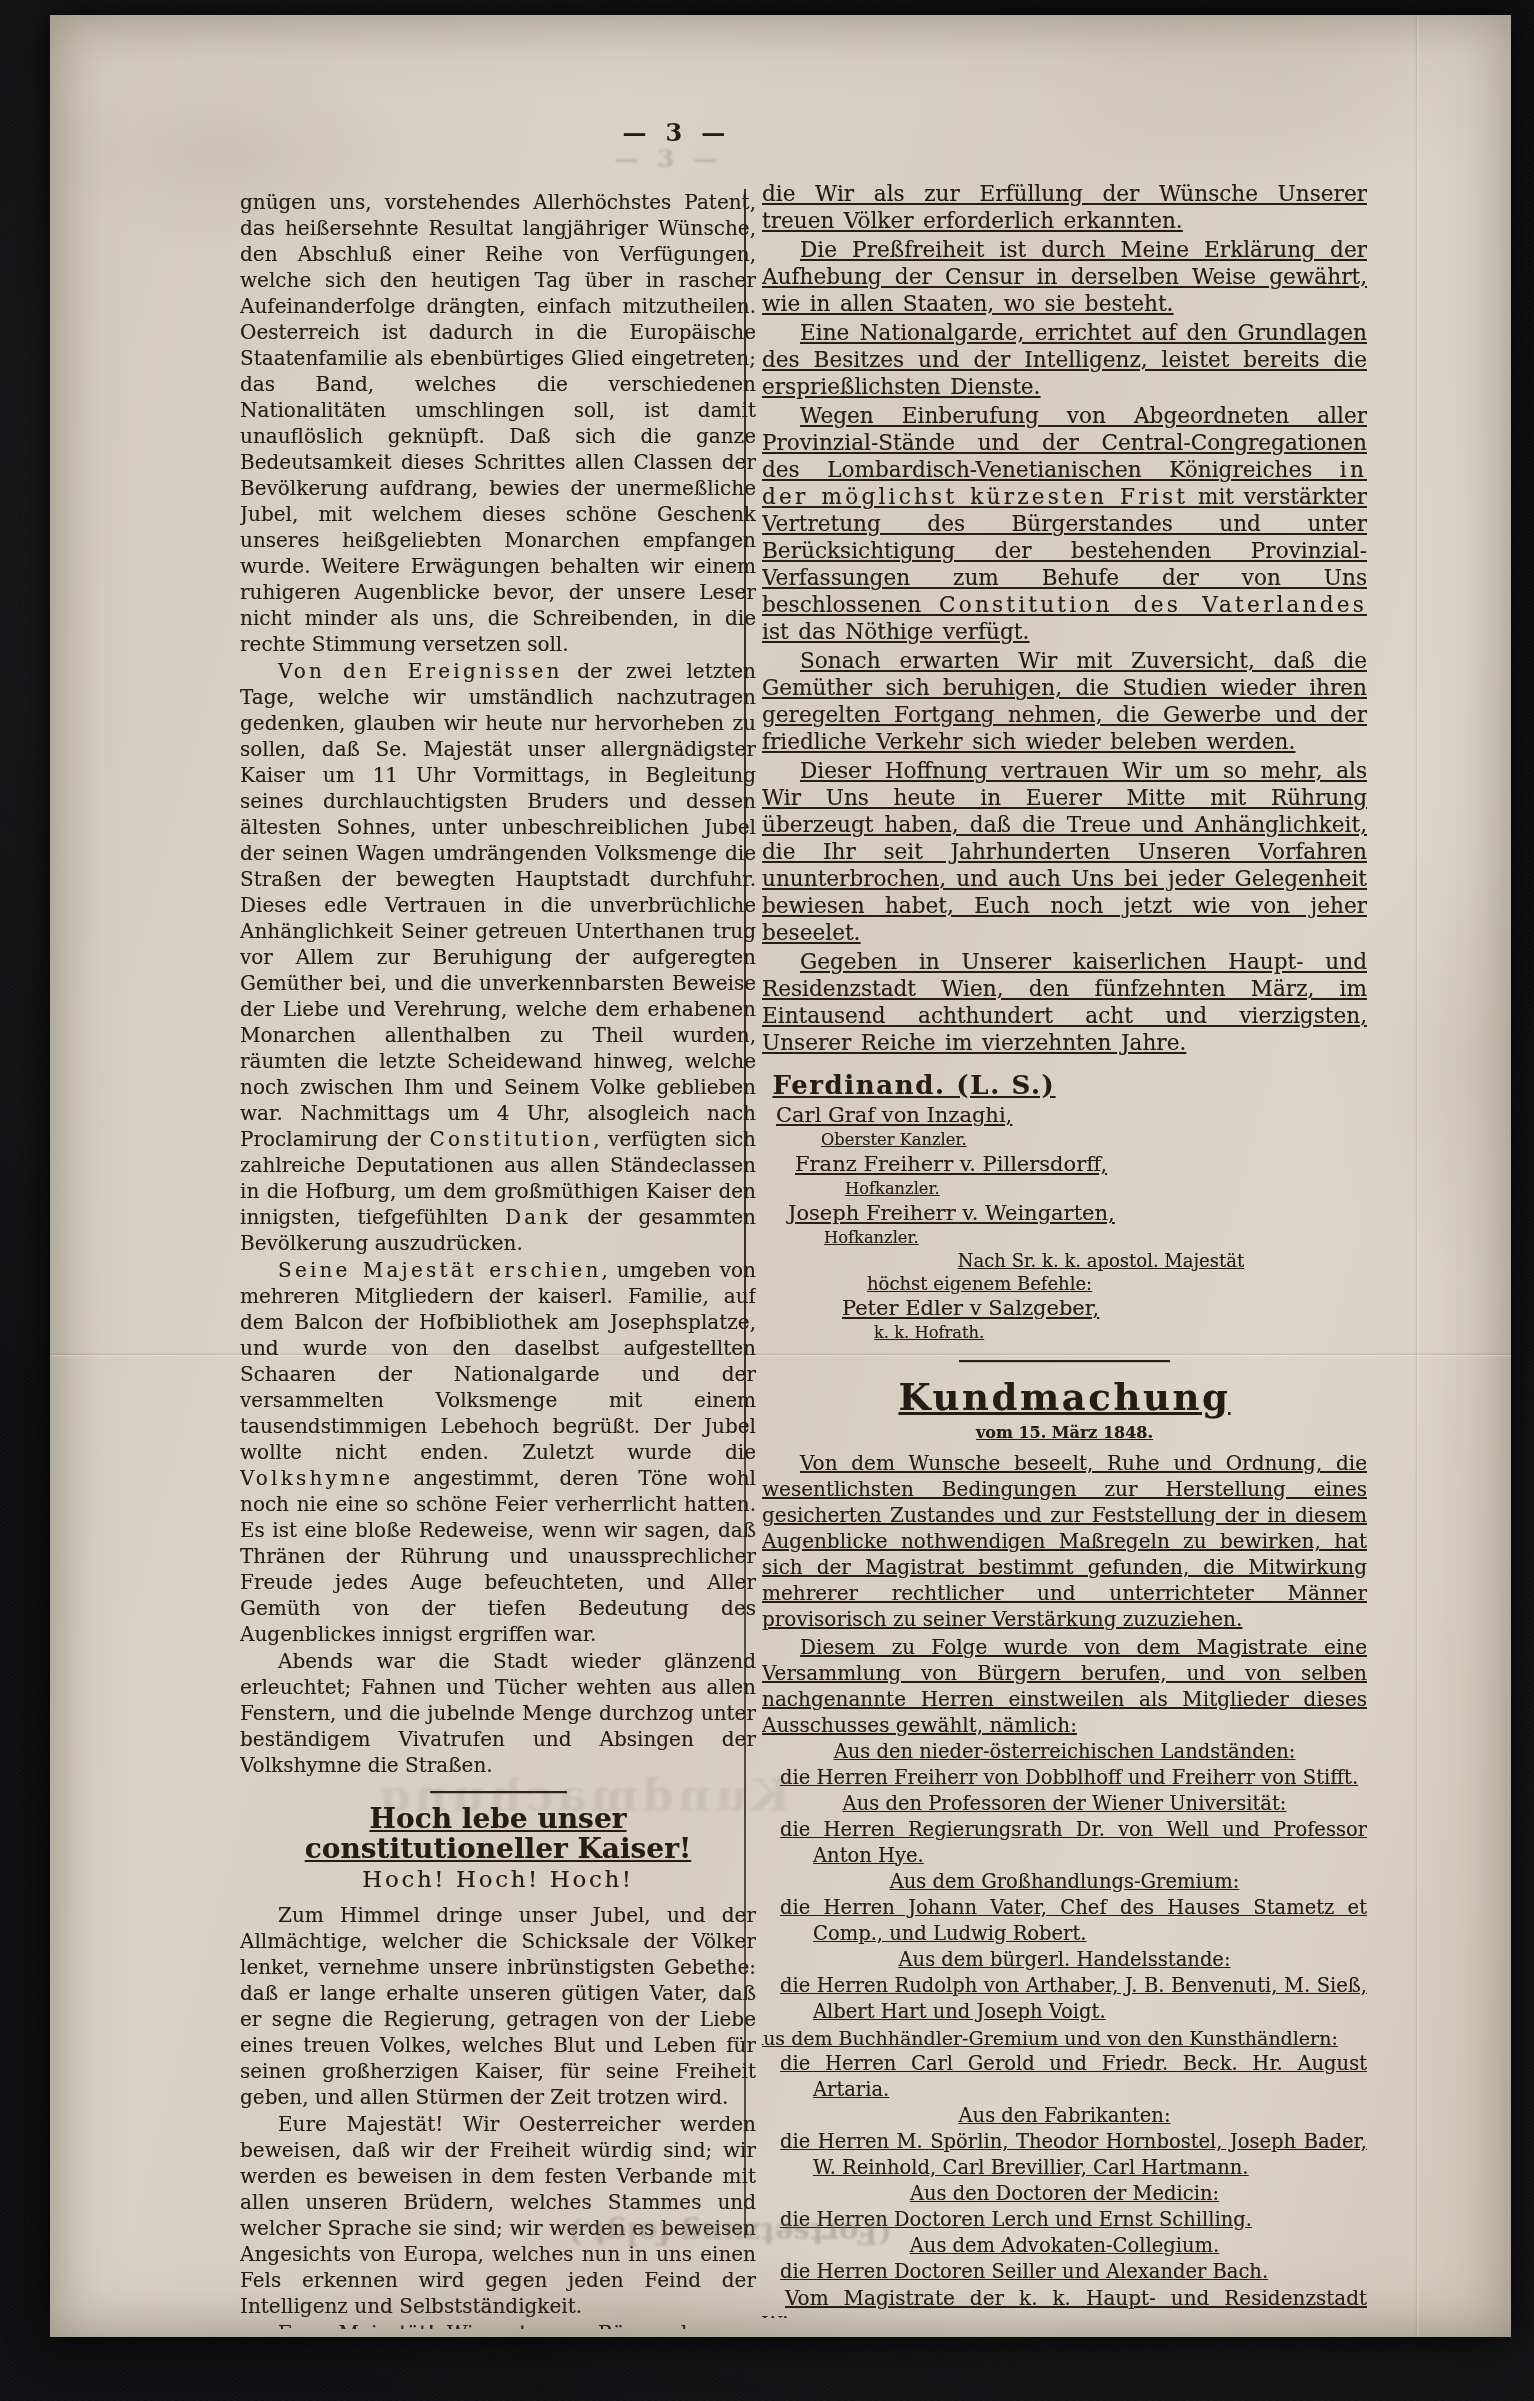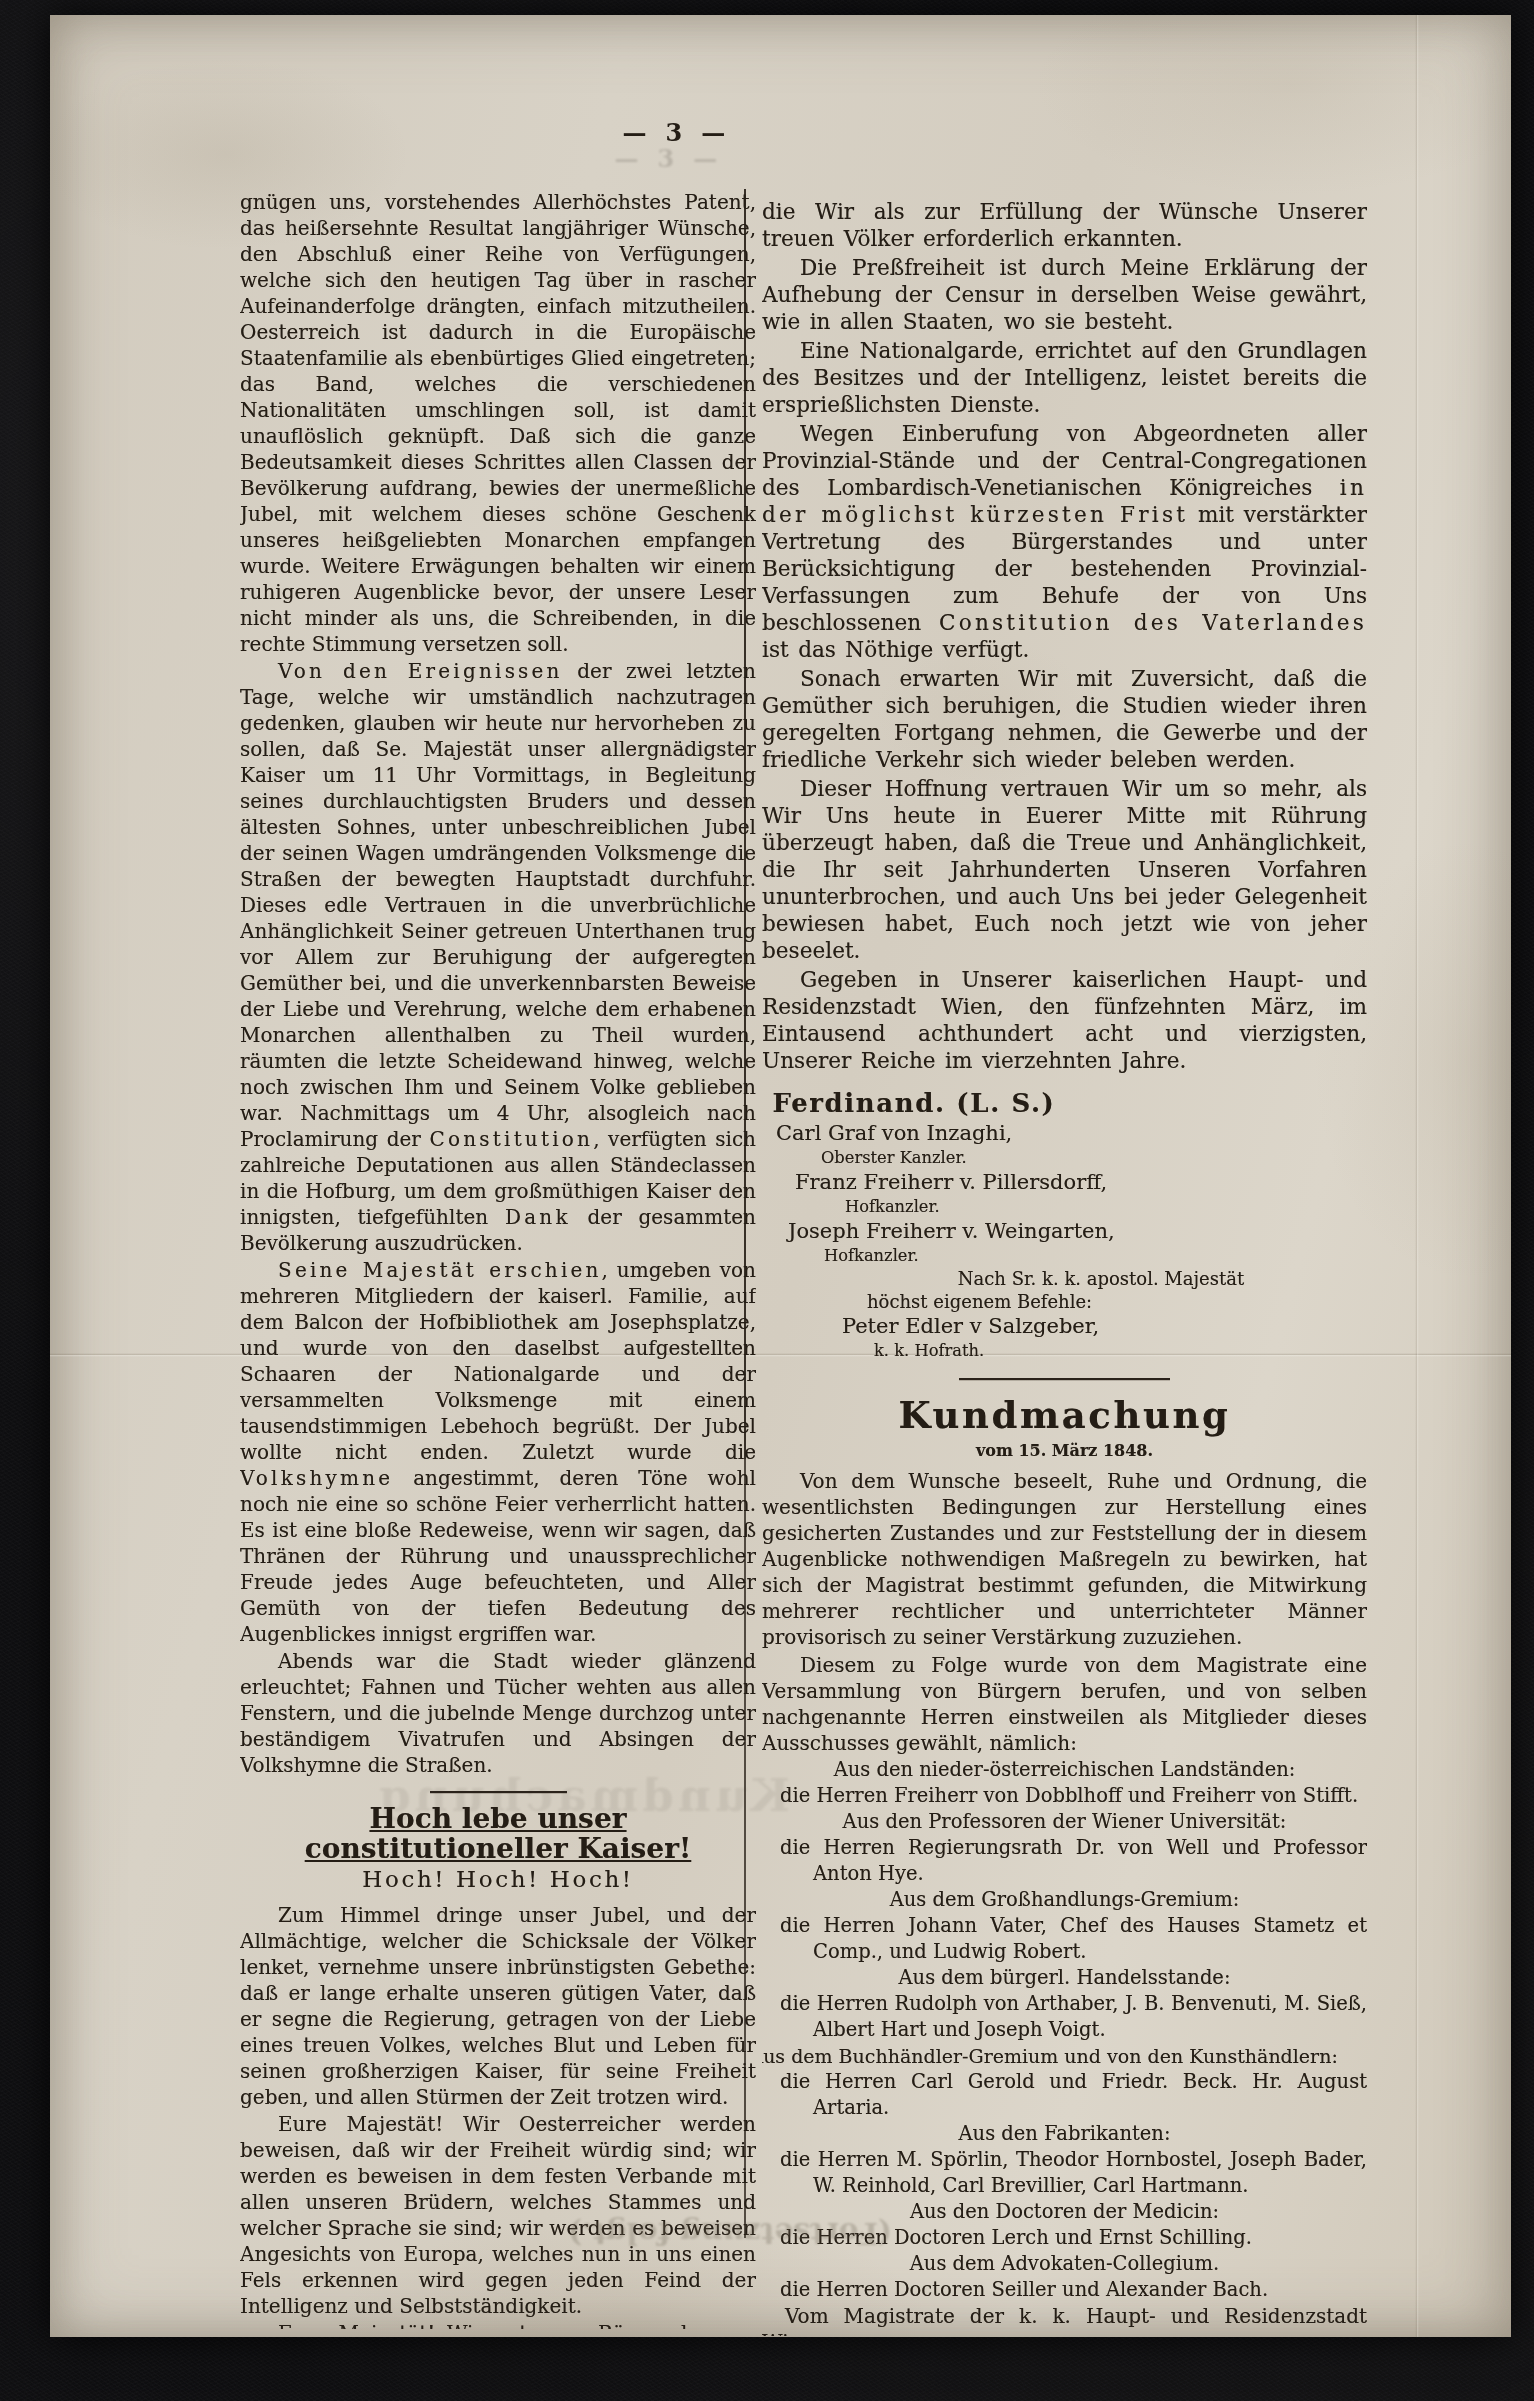--- a/index.html
+++ b/index.html
@@ -48,7 +48,7 @@
 
   .col{position:absolute;overflow:hidden;}
   .col-left{left:160px;top:174px;width:516px;height:2140px;margin-left:30px;}
-  .col-right{left:712px;top:183px;width:605px;height:2138px;}
+  .col-right{left:712px;top:165px;width:605px;height:2138px;text-decoration:underline;}
 
   
   .col p{margin:0 0 1.1px 0;}

